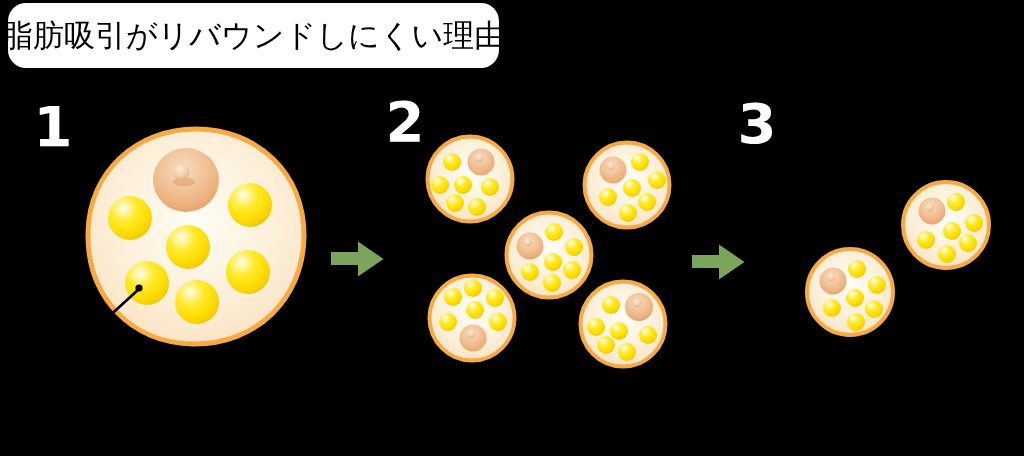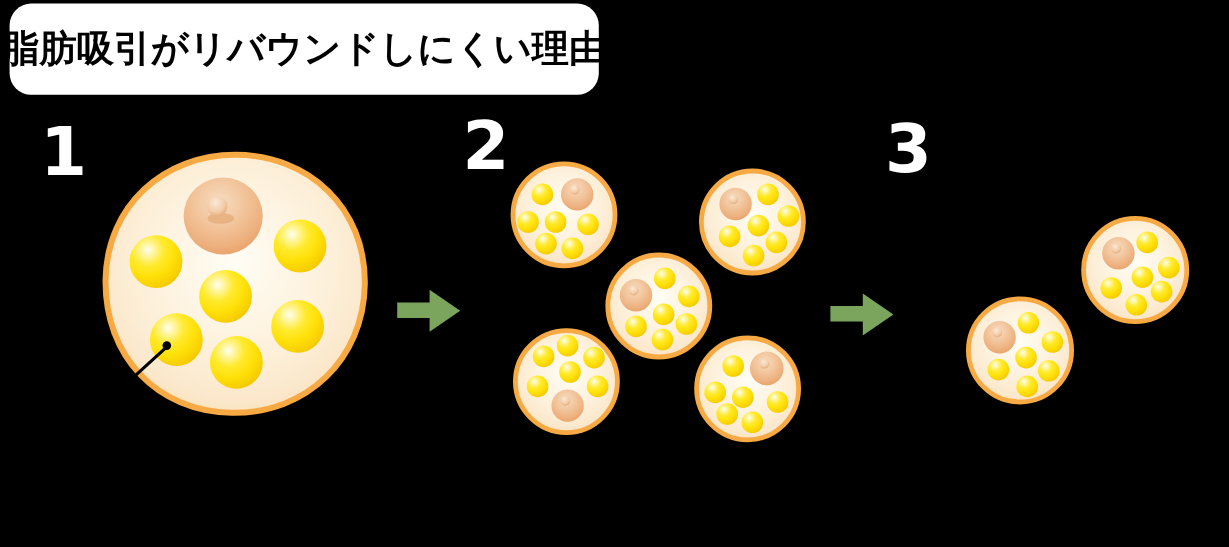--- a/index.html
+++ b/index.html
@@ -9,10 +9,10 @@
   }
   .stage-area{position:absolute;inset:0;}
   .title-box{
-    position:absolute;left:8px;top:3px;width:491px;height:76px;
+    position:absolute;left:8px;top:3px;width:491px;height:65px;
     background:#FFFFFF;border-radius:18px;
     display:flex;align-items:center;justify-content:center;
-    color:#000000;font-size:31px;font-weight:bold;letter-spacing:0px;
+    color:#000000;font-size:31px;font-weight:normal;letter-spacing:0px;
     white-space:nowrap;
   }
   svg{position:absolute;left:0;top:0;}

